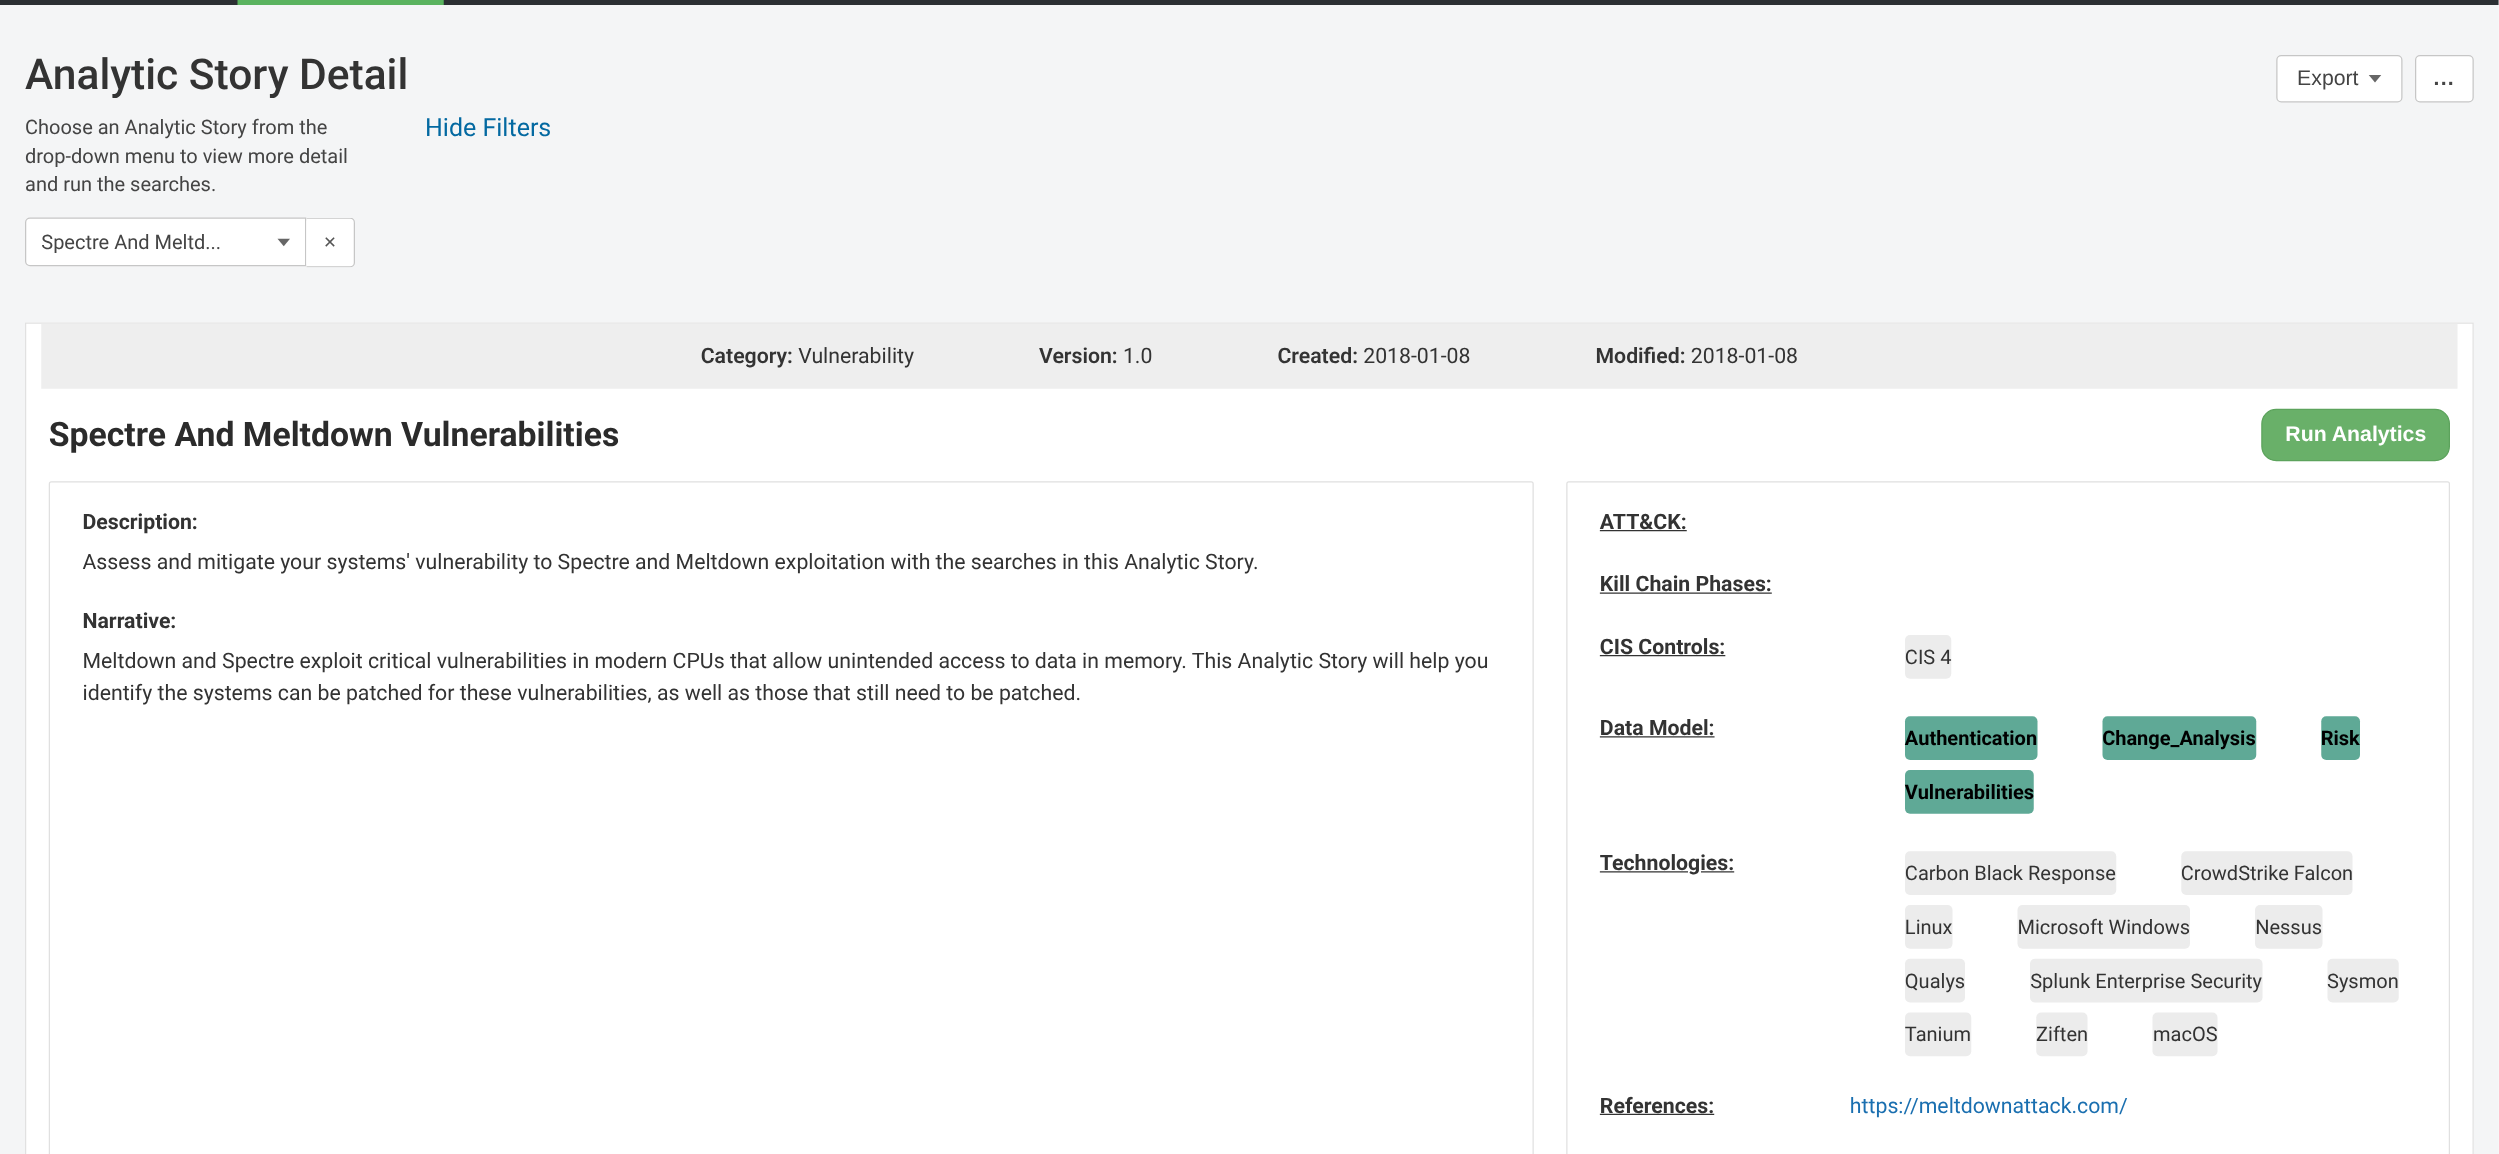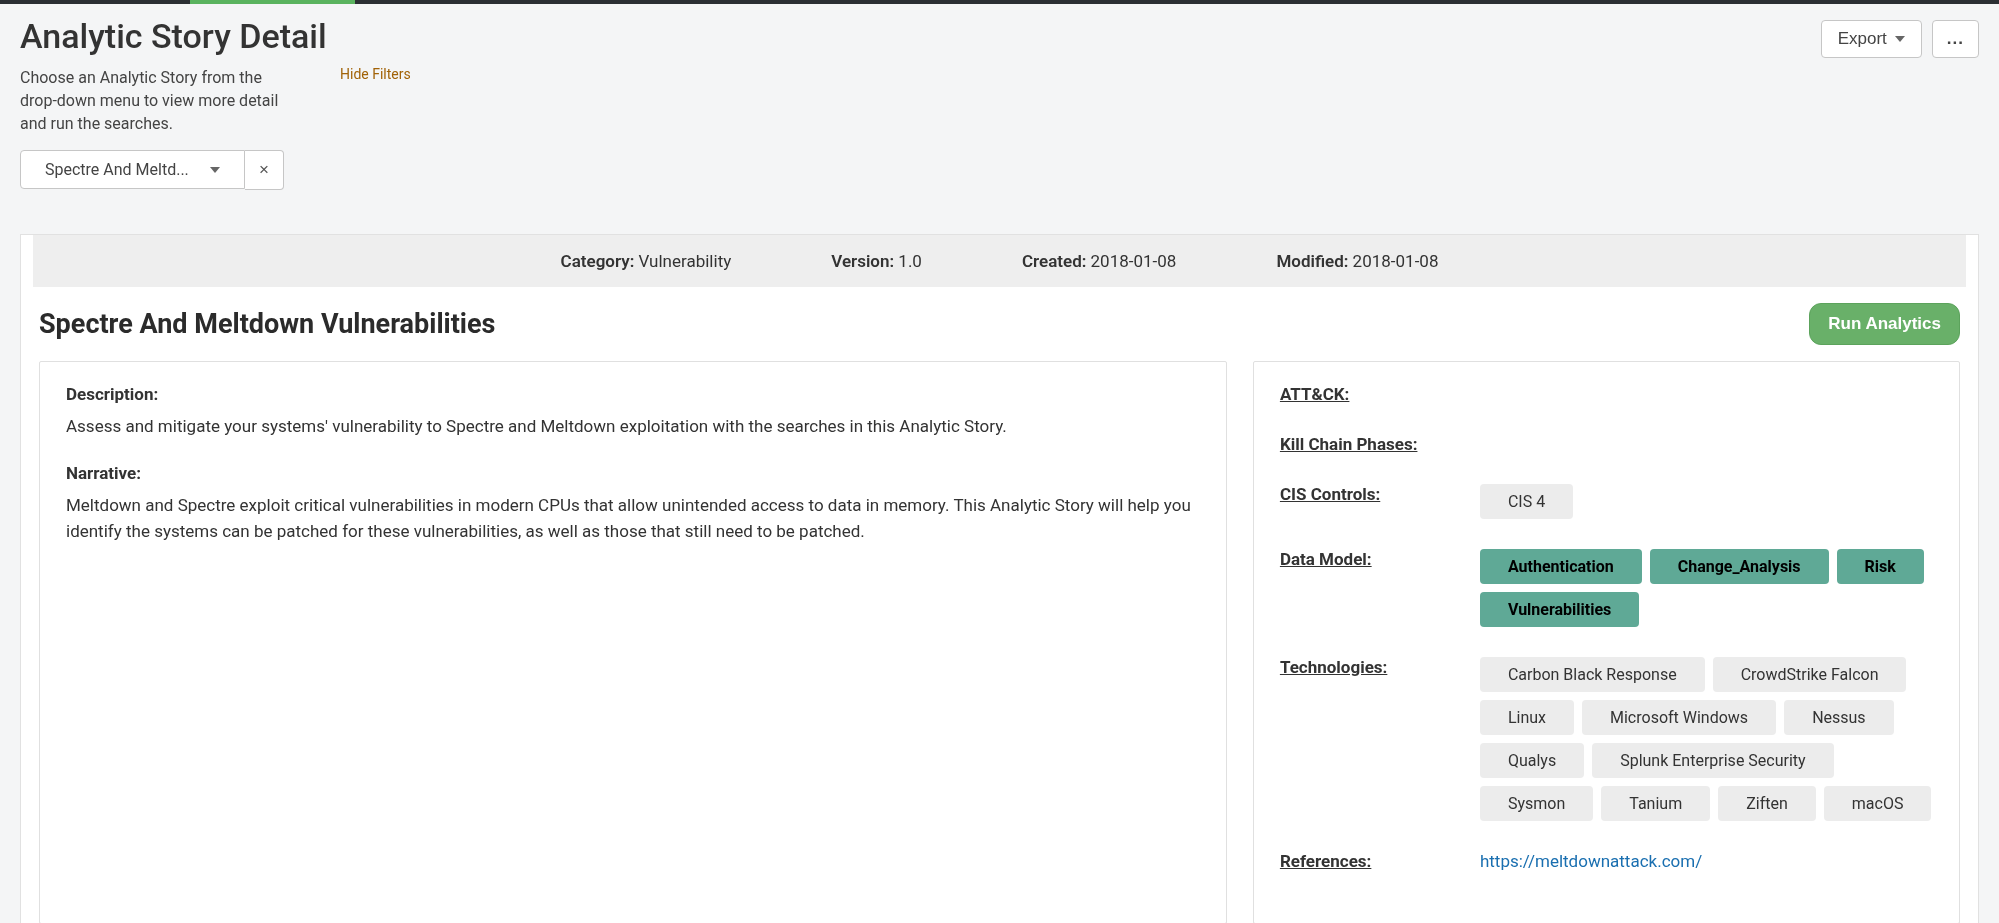--- a/index.html
+++ b/index.html
@@ -26,6 +26,7 @@
   }
   .page-header {
     padding: 12px 20px 14px 20px;
+    margin-top: 24px;
   }
   .header-row {
     display: flex;

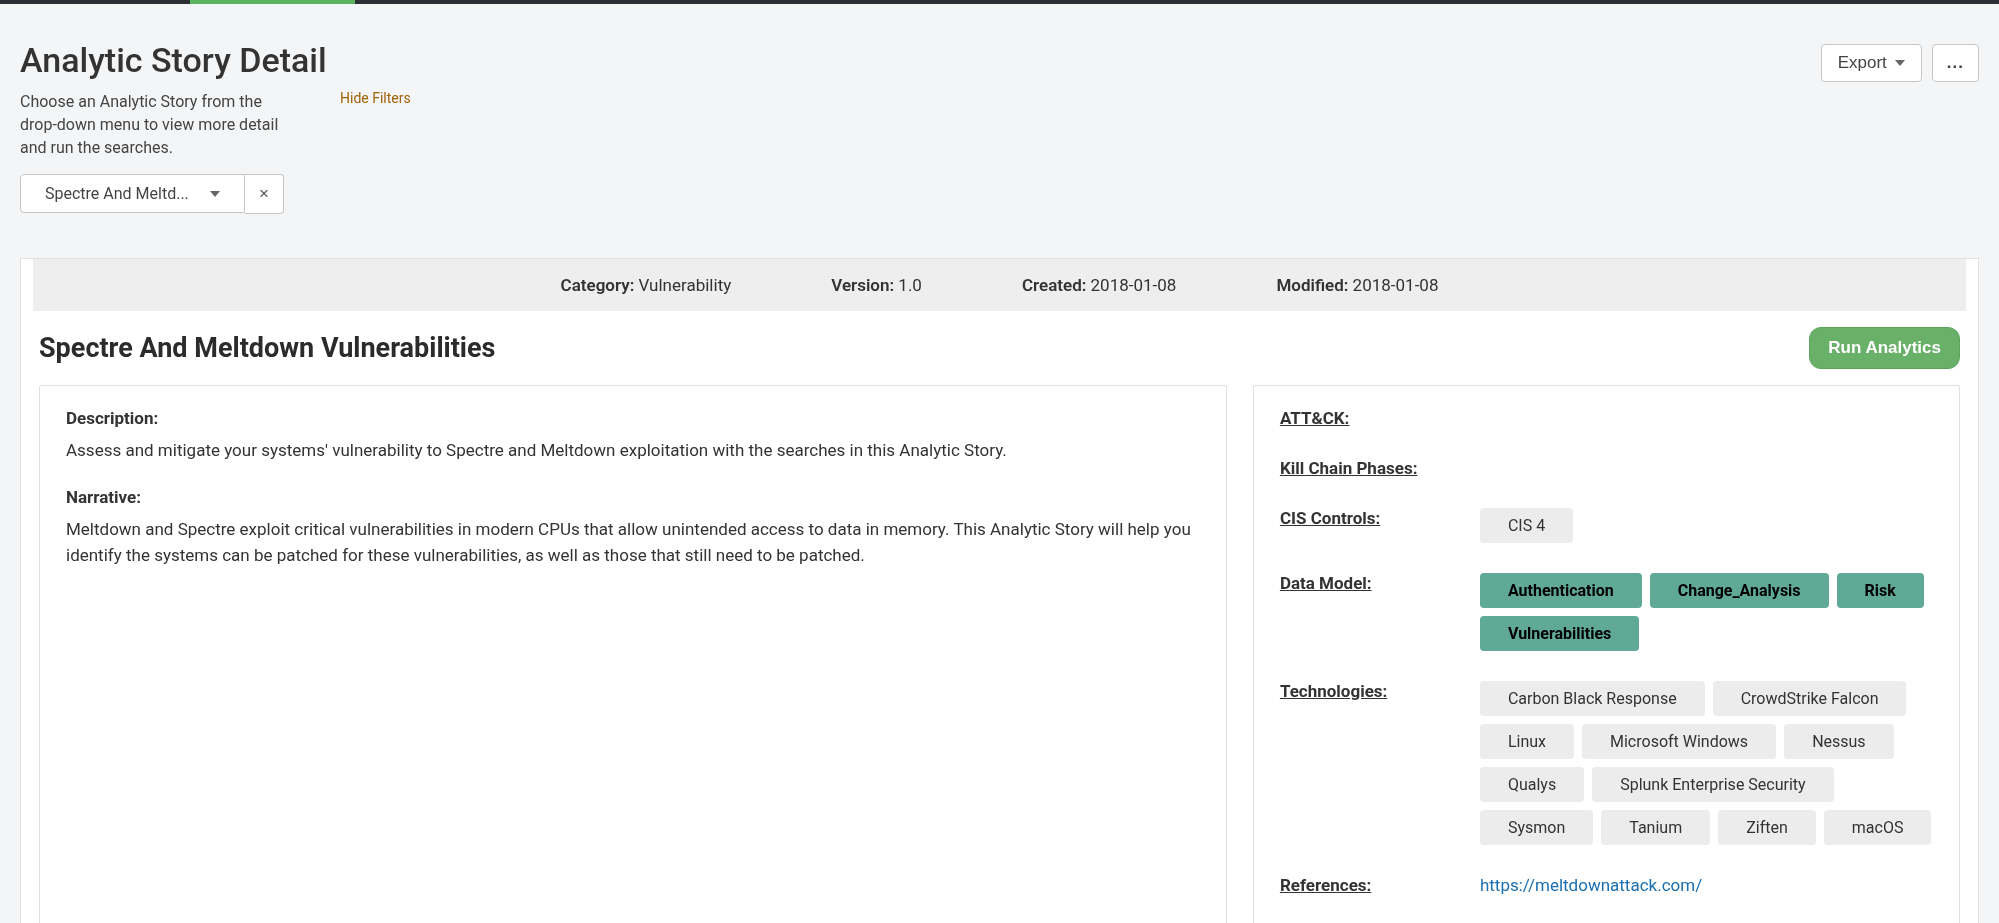--- a/index.html
+++ b/index.html
@@ -50,8 +50,8 @@
     line-height: 1.45;
   }
   .hide-filters {
-    color: #a16207;
-    font-size: 14px;
+    color: #0369a1;
+    font-size: 20px;
     margin-left: 40px;
     cursor: pointer;
   }

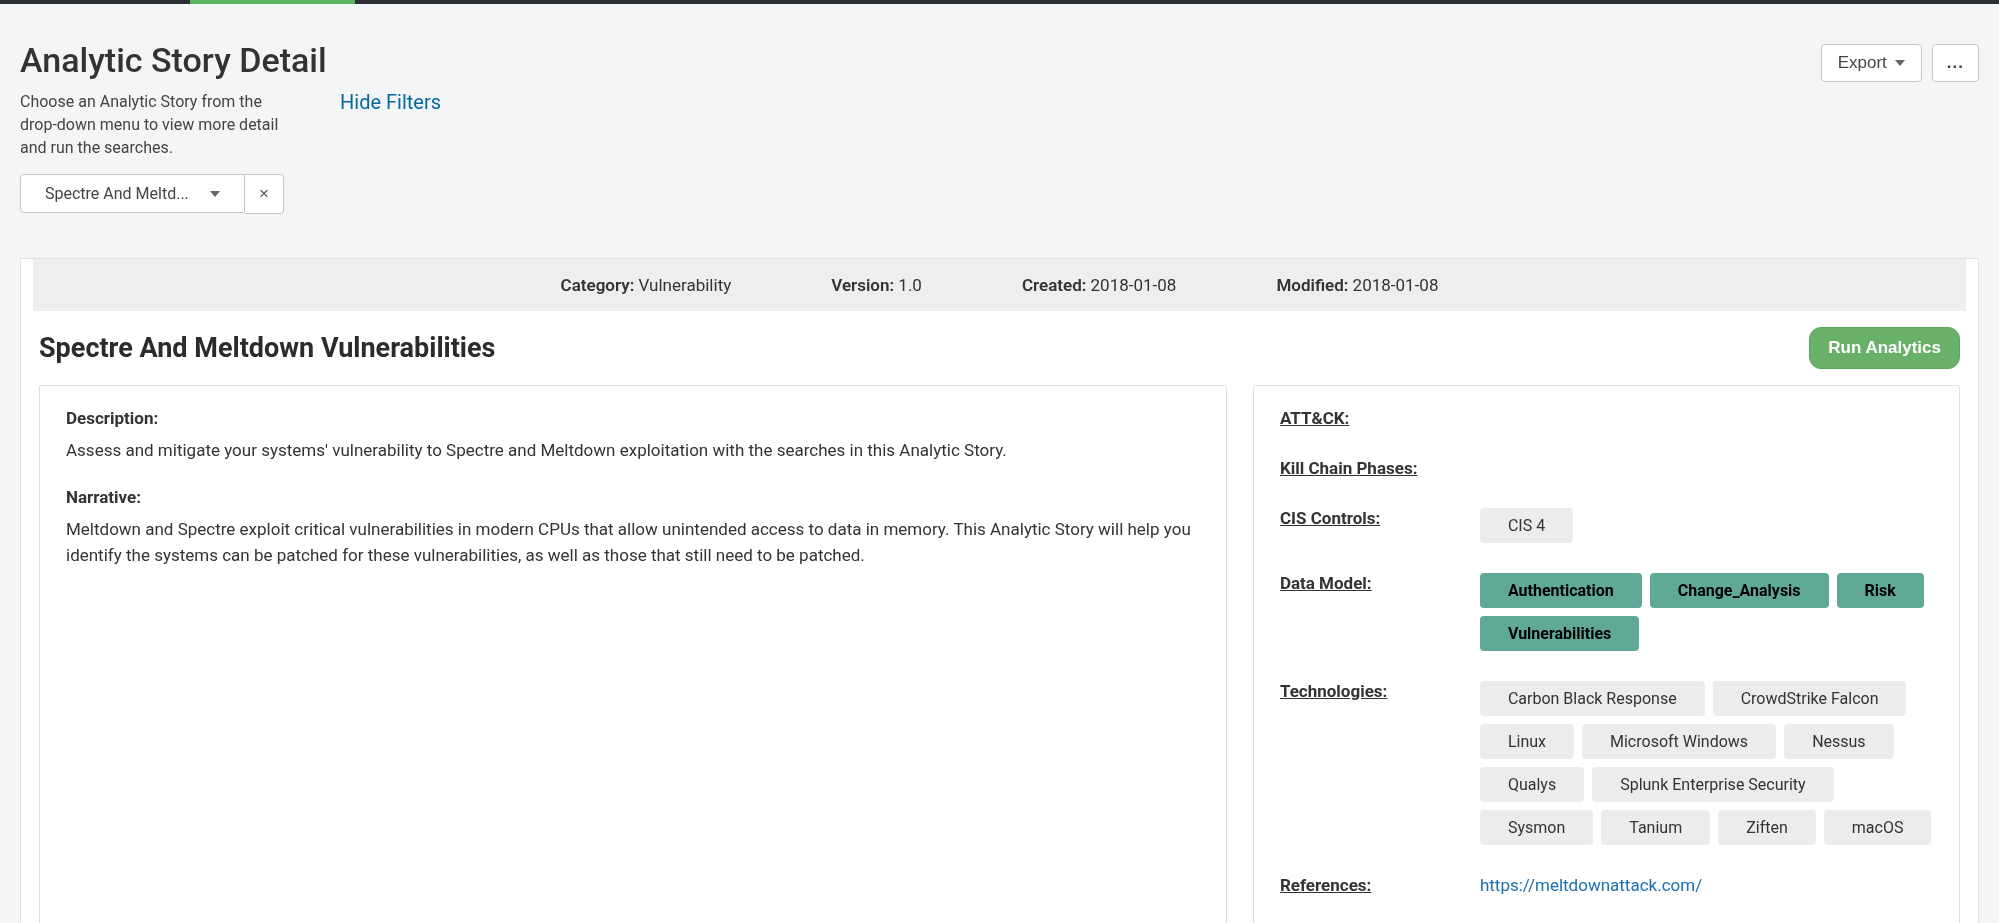--- a/index.html
+++ b/index.html
@@ -97,7 +97,7 @@
     background: #fff;
     border: 1px solid #c6c6c6;
     border-radius: 4px 0 0 4px;
-    padding: 9px 24px;
+    padding: 9px 12px;
     font-size: 16px;
     color: #444;
     gap: 10px;

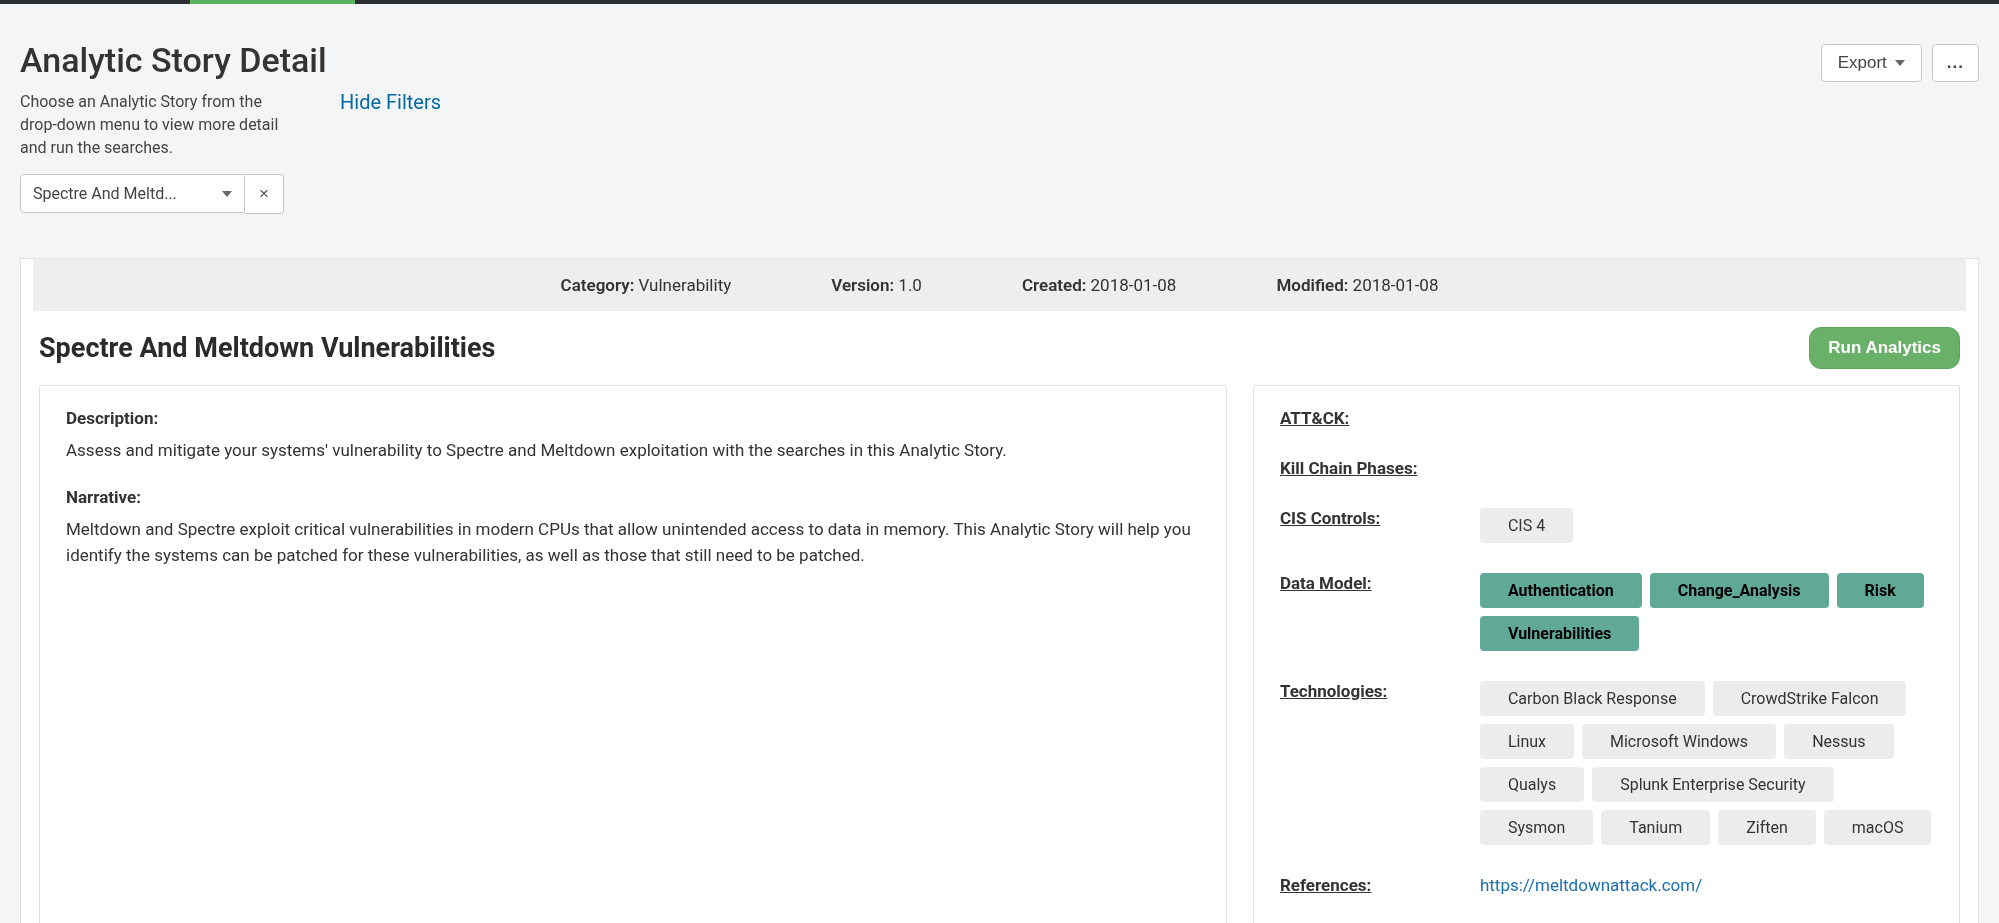--- a/index.html
+++ b/index.html
@@ -208,9 +208,10 @@
   .tag {
     background: #ececec;
     color: #333;
-    padding: 8px 28px;
+    padding: 8px 0;
     border-radius: 4px;
     font-size: 16px;
+    margin-left: 44px;
   }
   .tag-green {
     background: #5fa996;

